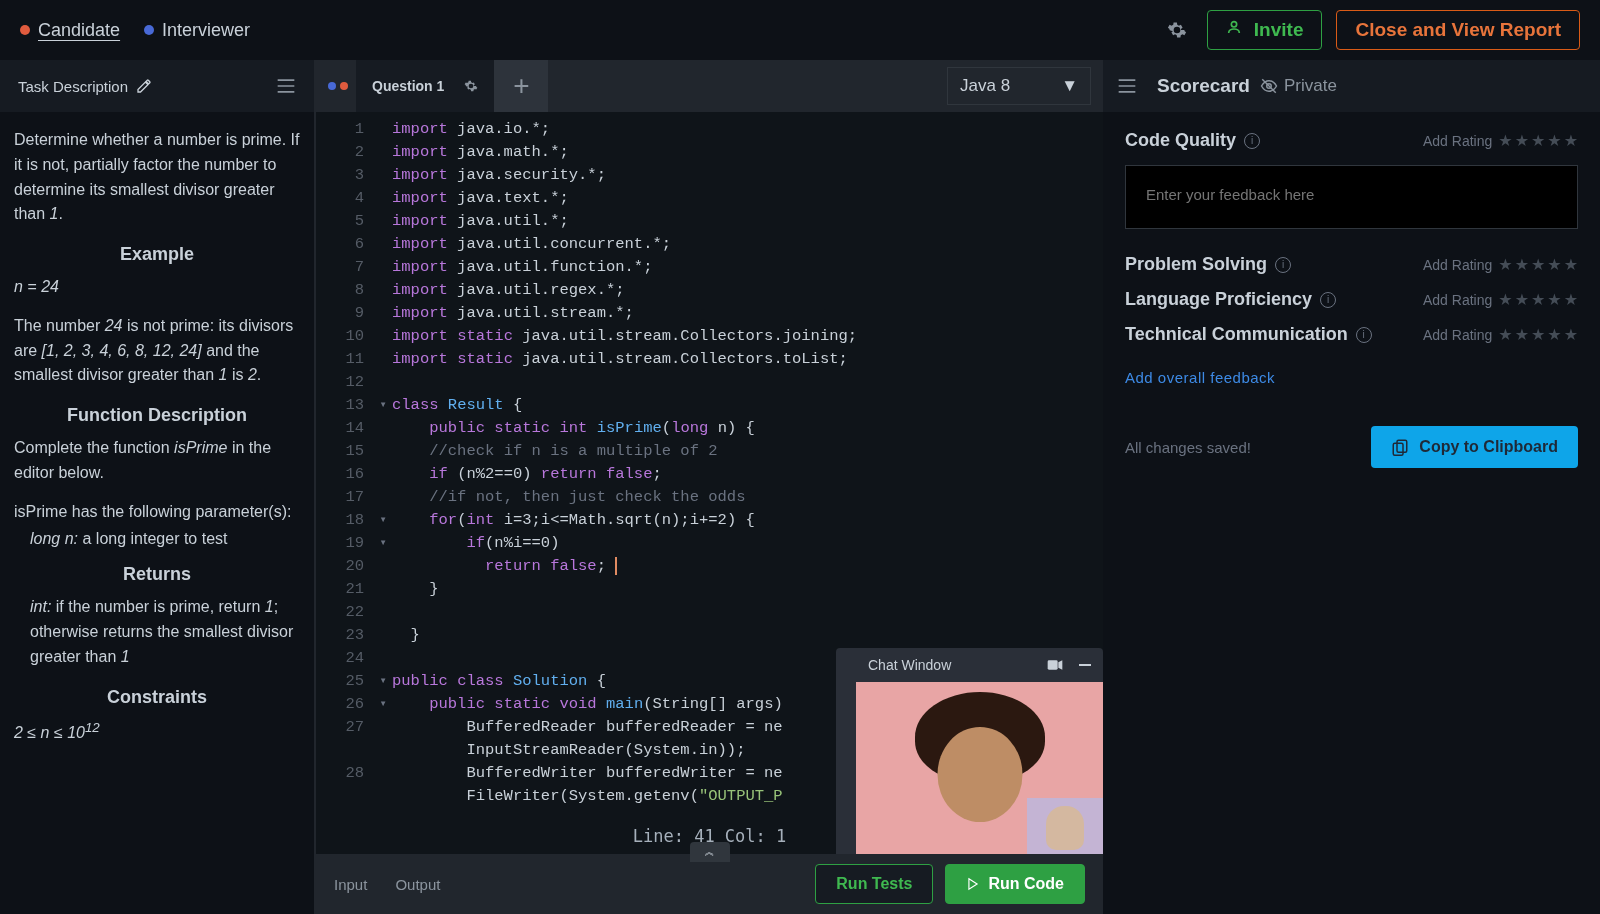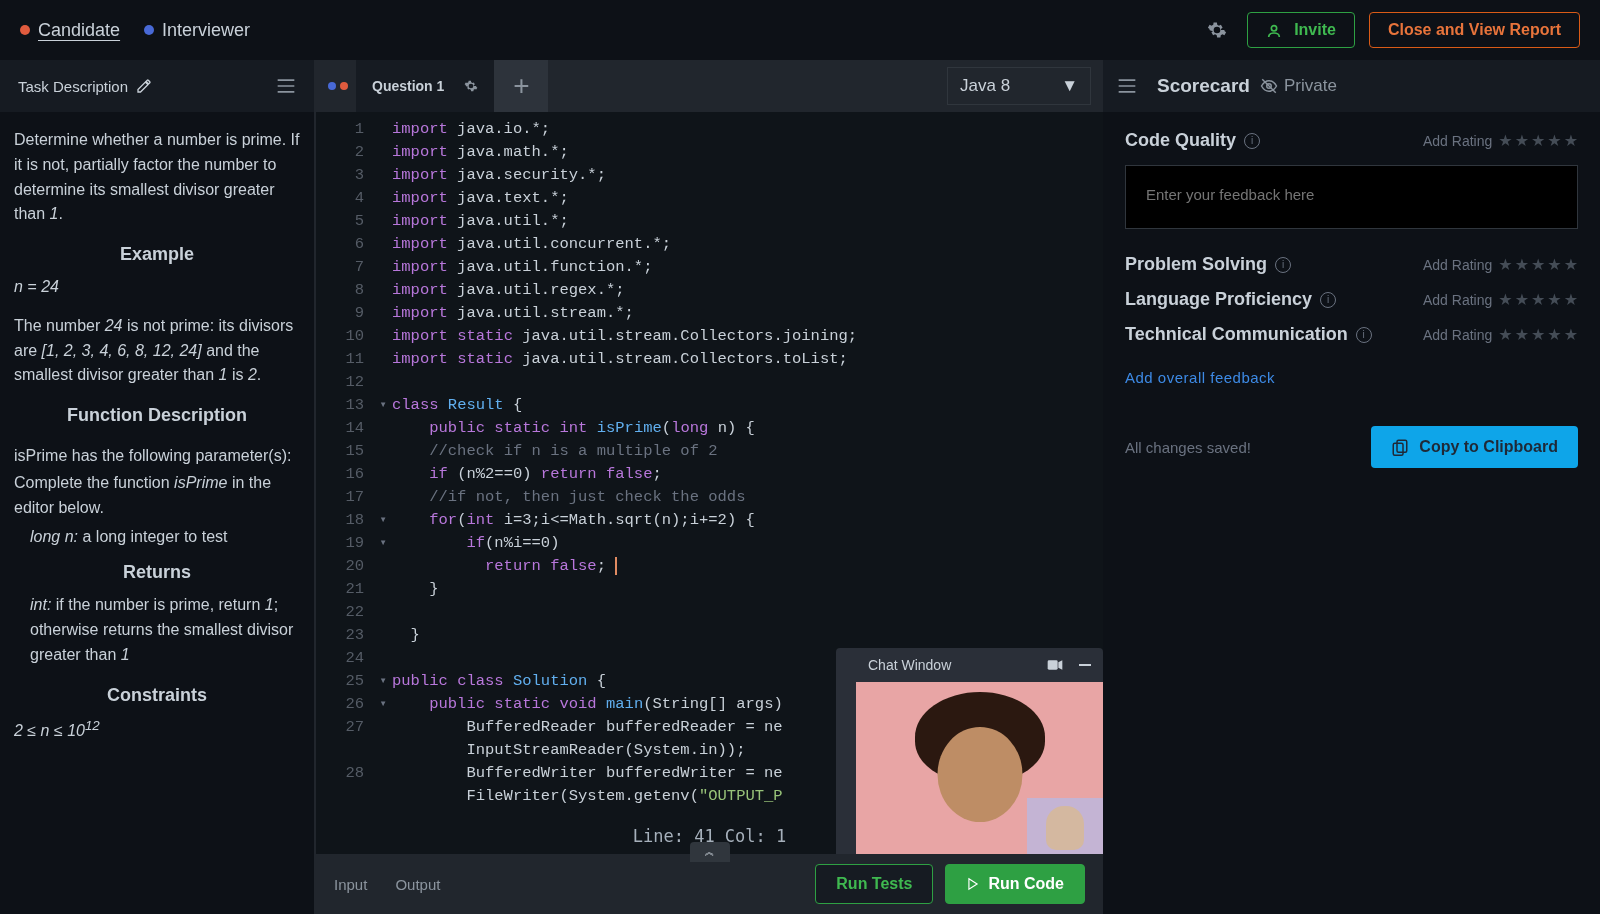--- a/index.html
+++ b/index.html
@@ -25,7 +25,7 @@
 .role-tab.active { text-decoration: underline; text-underline-offset: 4px; }
 .topbar-right { margin-left: auto; display: flex; align-items: center; gap: 14px; }
 .gear-btn { color: #8b949e; cursor: pointer; padding: 6px; }
-.btn { padding: 8px 18px; border-radius: 4px; font-size: 16px; font-weight: 600; cursor: pointer; border: 1px solid; background: transparent; display: inline-flex; align-items: flex-end; gap: 12px;}
+.btn { padding: 8px 18px; border-radius: 4px; font-size: 19px; font-weight: 600; cursor: pointer; border: 1px solid; background: transparent; display: inline-flex; align-items: flex-start; gap: 12px;}
 .btn-green { border-color: #2ea043; color: #3fb950; }
 .btn-orange { border-color: #d95b17; color: #e8743b; }
 .main { display: flex; height: 854px; }

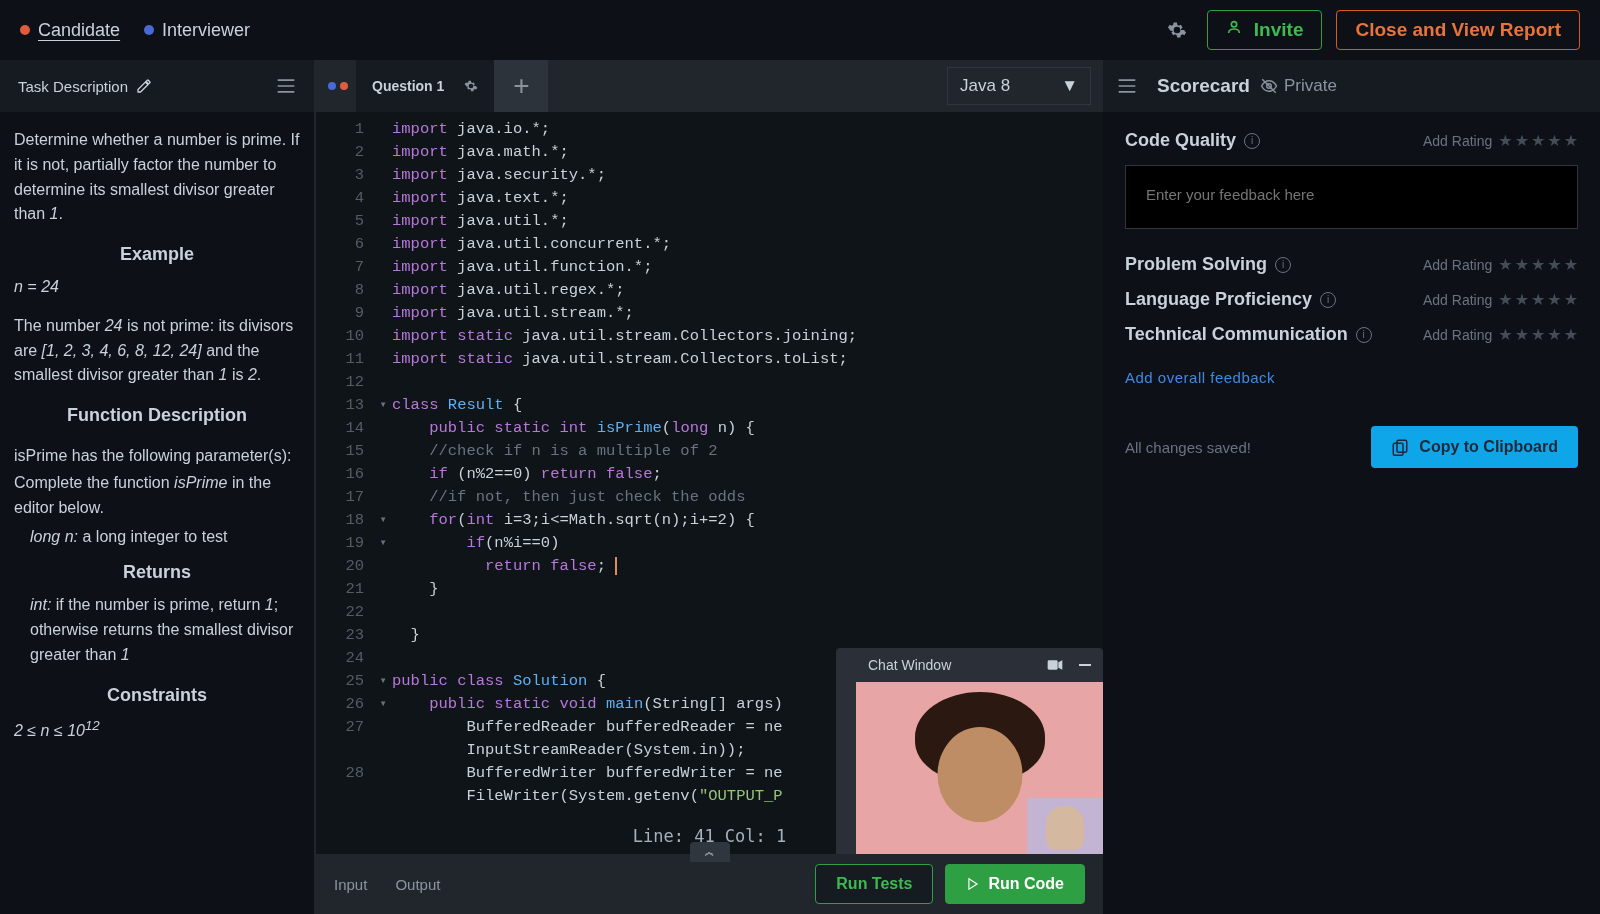--- a/index.html
+++ b/index.html
@@ -142,8 +142,8 @@
       <p><em>n = 24</em></p>
       <p><span>The number </span><em>24</em><span> is not prime: its divisors are </span><em>[1, 2, 3, 4, 6, 8, 12, 24]</em><span> and the smallest divisor greater than </span><em>1</em><span> is </span><em>2</em><span>.</span></p>
       <h3>Function Description</h3>
+      <p style="margin-bottom:4px;"><span>Complete the function </span><em>isPrime</em><span> in the editor below.</span></p>
       <p style="margin-top:14px;margin-bottom:2px;">isPrime has the following parameter(s):</p>
-      <p style="margin-bottom:4px;"><span>Complete the function </span><em>isPrime</em><span> in the editor below.</span></p>
       <p style="margin-bottom:2px; padding-left:16px;"><em>long n:</em><span>  a long integer to test</span></p>
       <h3>Returns</h3>
       <p style="padding-left:16px;"><em>int:</em><span> if the number is prime, return </span><em>1</em><span>; otherwise returns the smallest divisor greater than </span><em>1</em></p>

